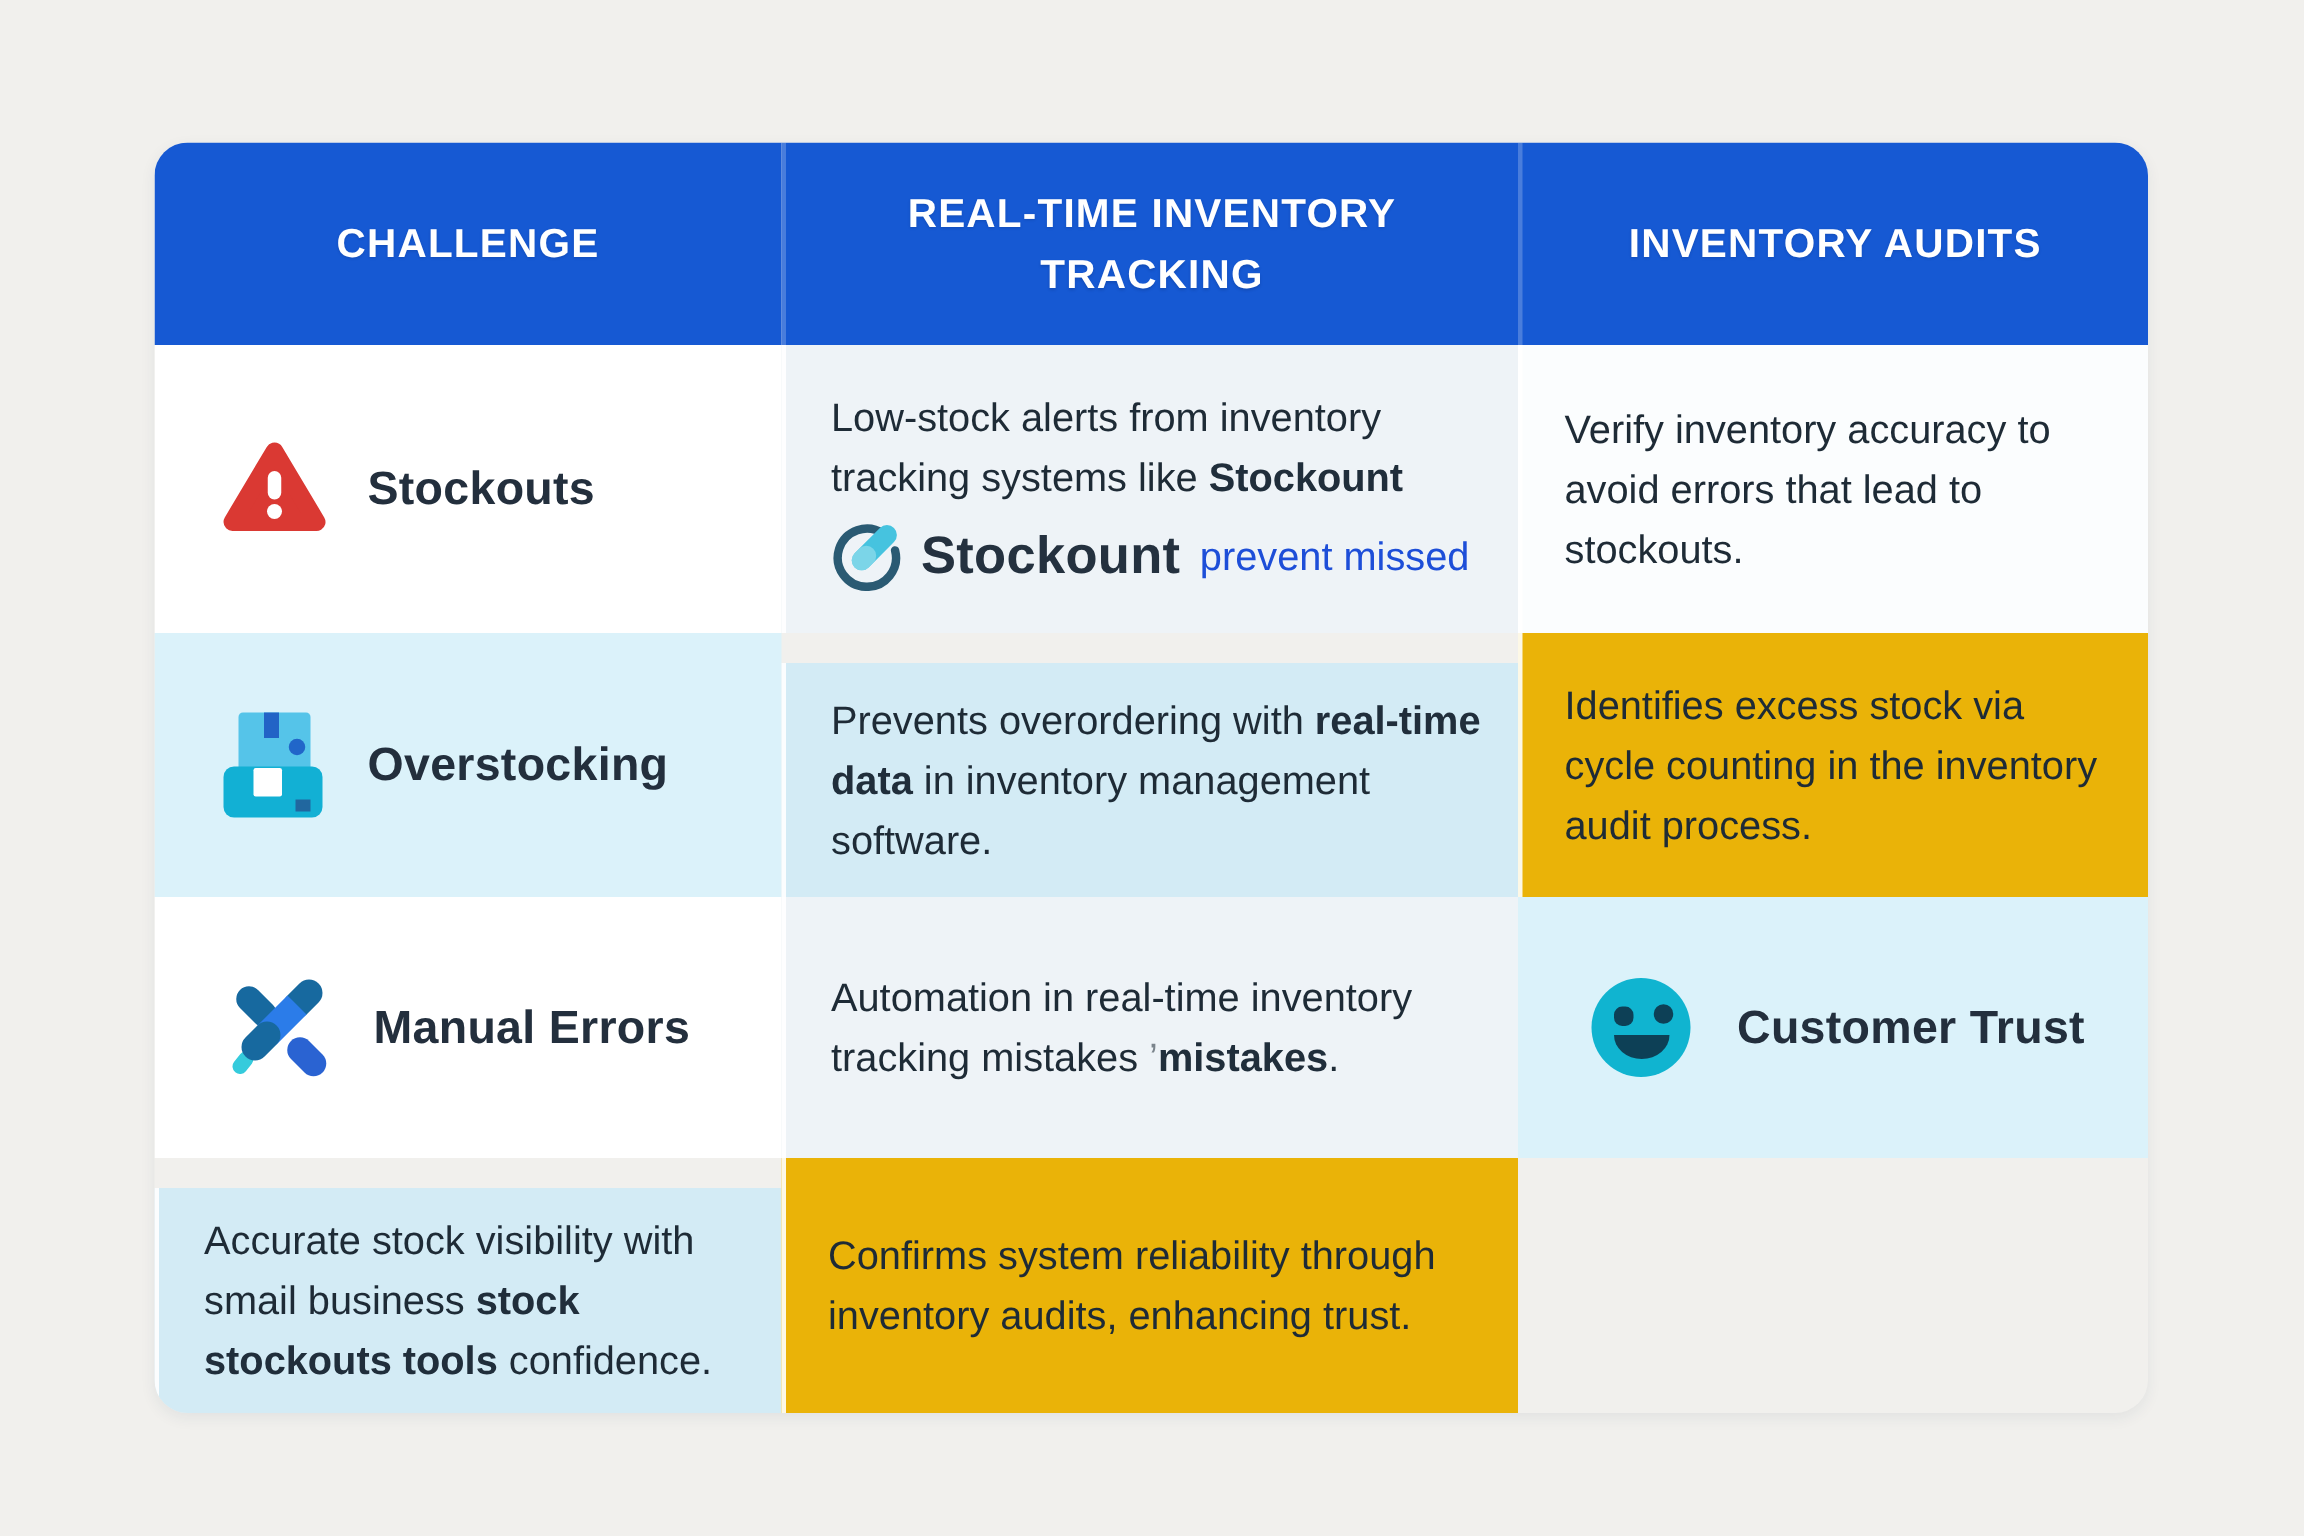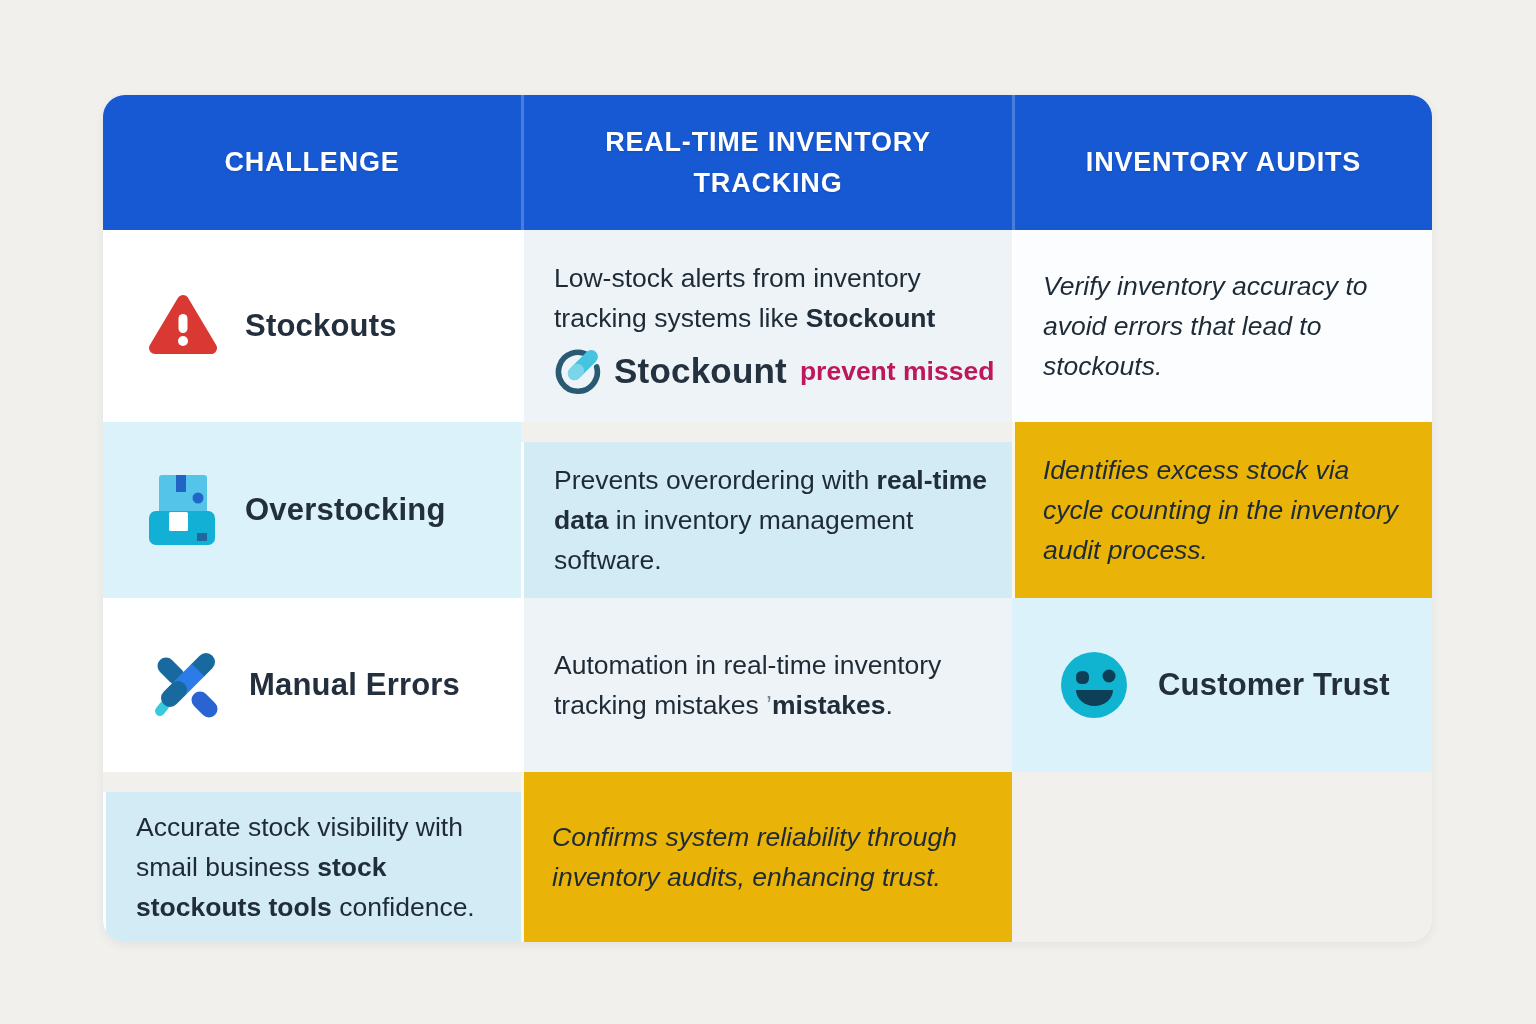--- a/index.html
+++ b/index.html
@@ -56,7 +56,7 @@
     font-size:26.5px;line-height:40px;color:#1e2b36;
   }
   .body.c2{padding:0 16px 0 30px;}
-  .body.c3{padding:0 16px 0 28px;font-style:italic;}
+  .body.c3{padding:0 16px 0 28px;}
   .body p{margin:0;}
   .b{font-weight:700;color:#202e3b;}
   .faint{opacity:0.55;}

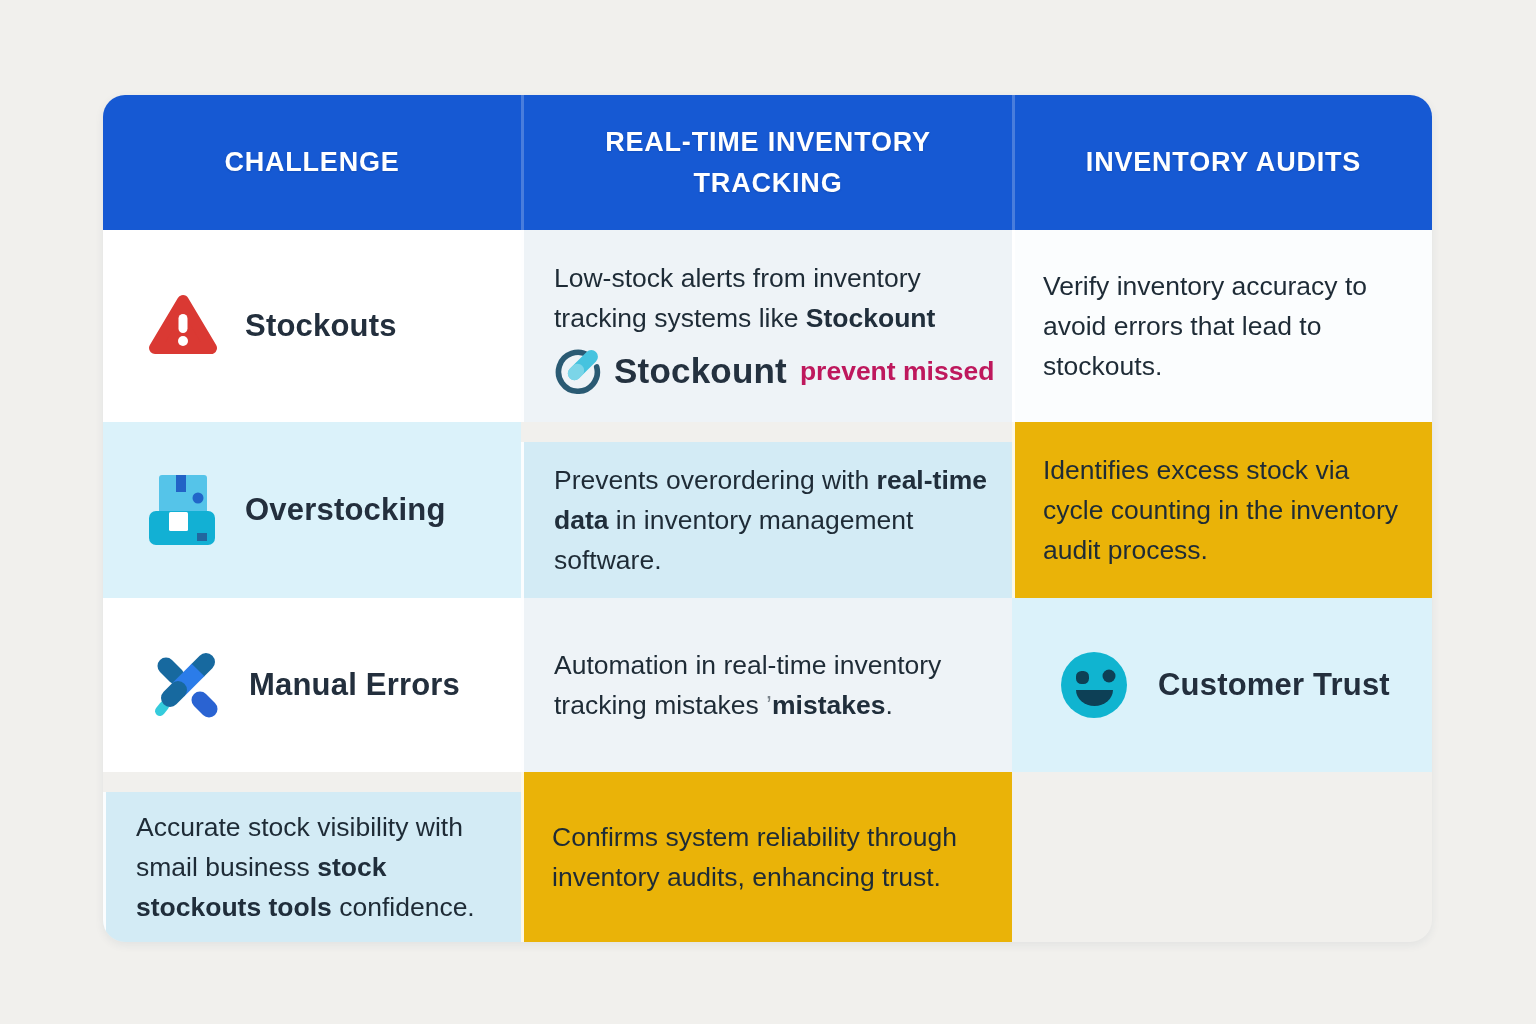--- a/index.html
+++ b/index.html
@@ -67,7 +67,7 @@
   .logoline .wordmark{
     font-size:35px;font-weight:700;color:#24313f;letter-spacing:0.2px;
   }
-  .logoline .aftertext{font-size:26.5px;color:#be185d;font-weight:bold;}
+  .logoline .aftertext{font-size:26.5px;color:#1d4ed8;}
   svg{display:block;}
 </style>
 </head>

